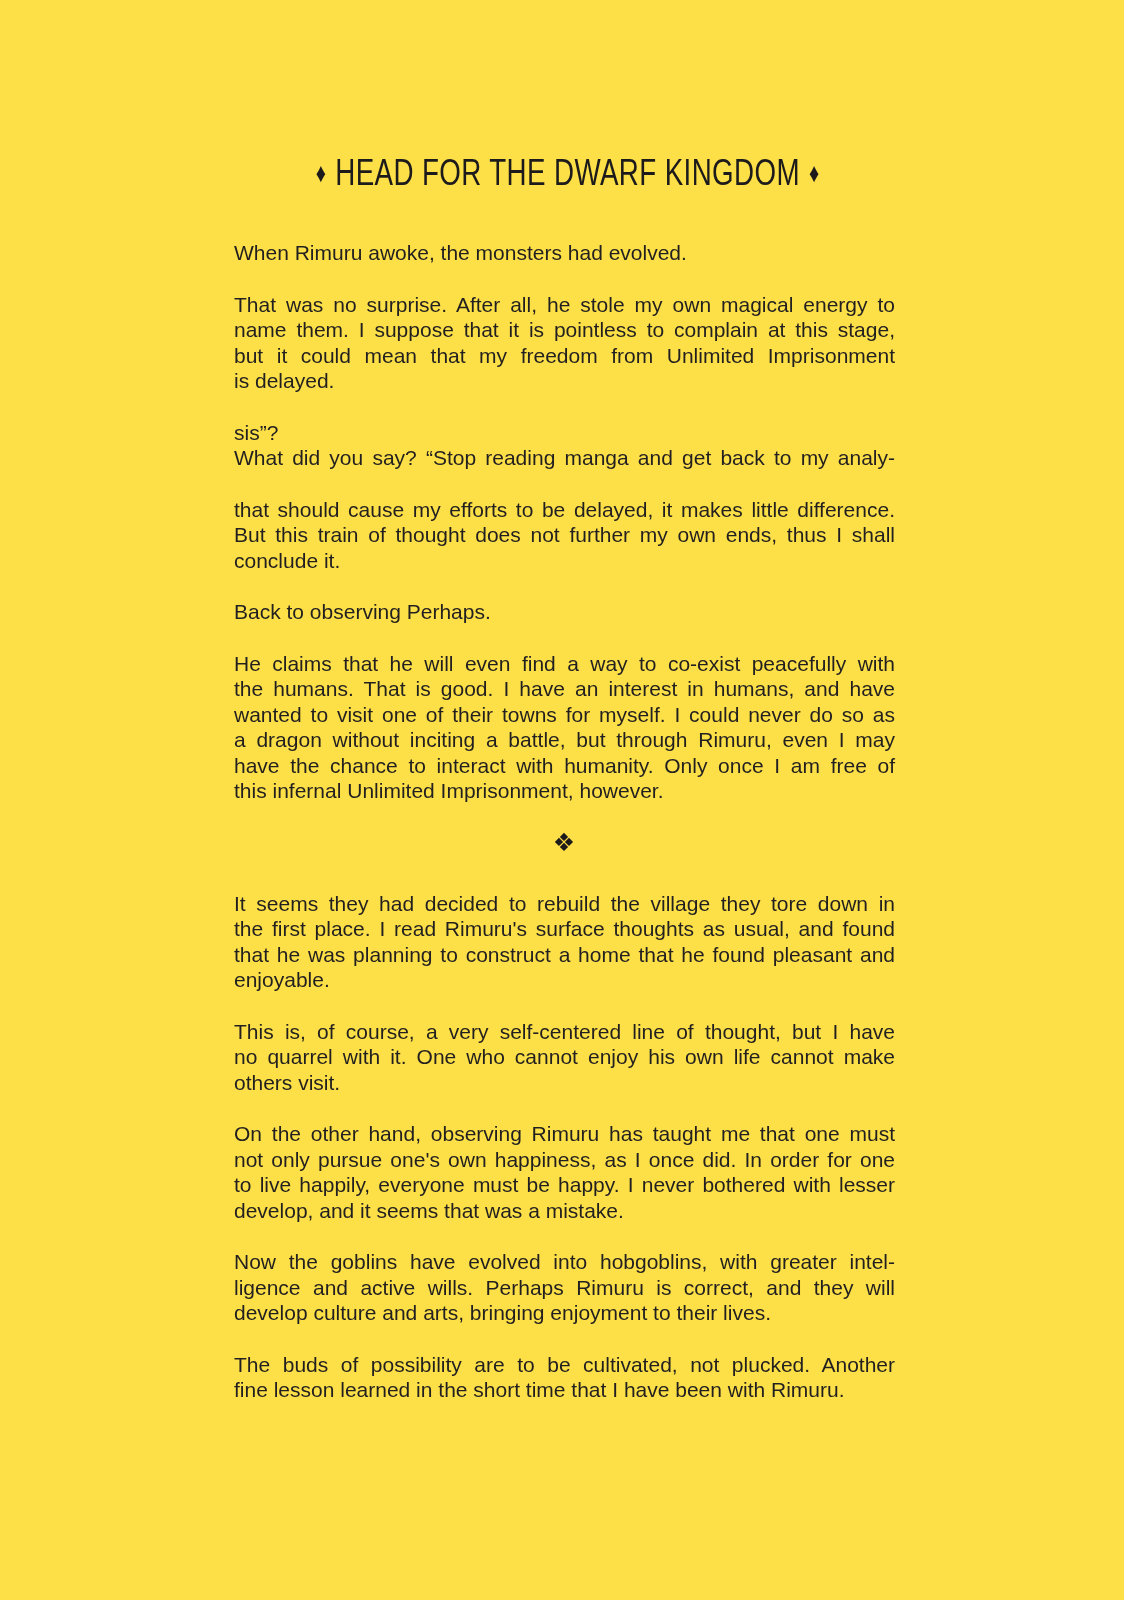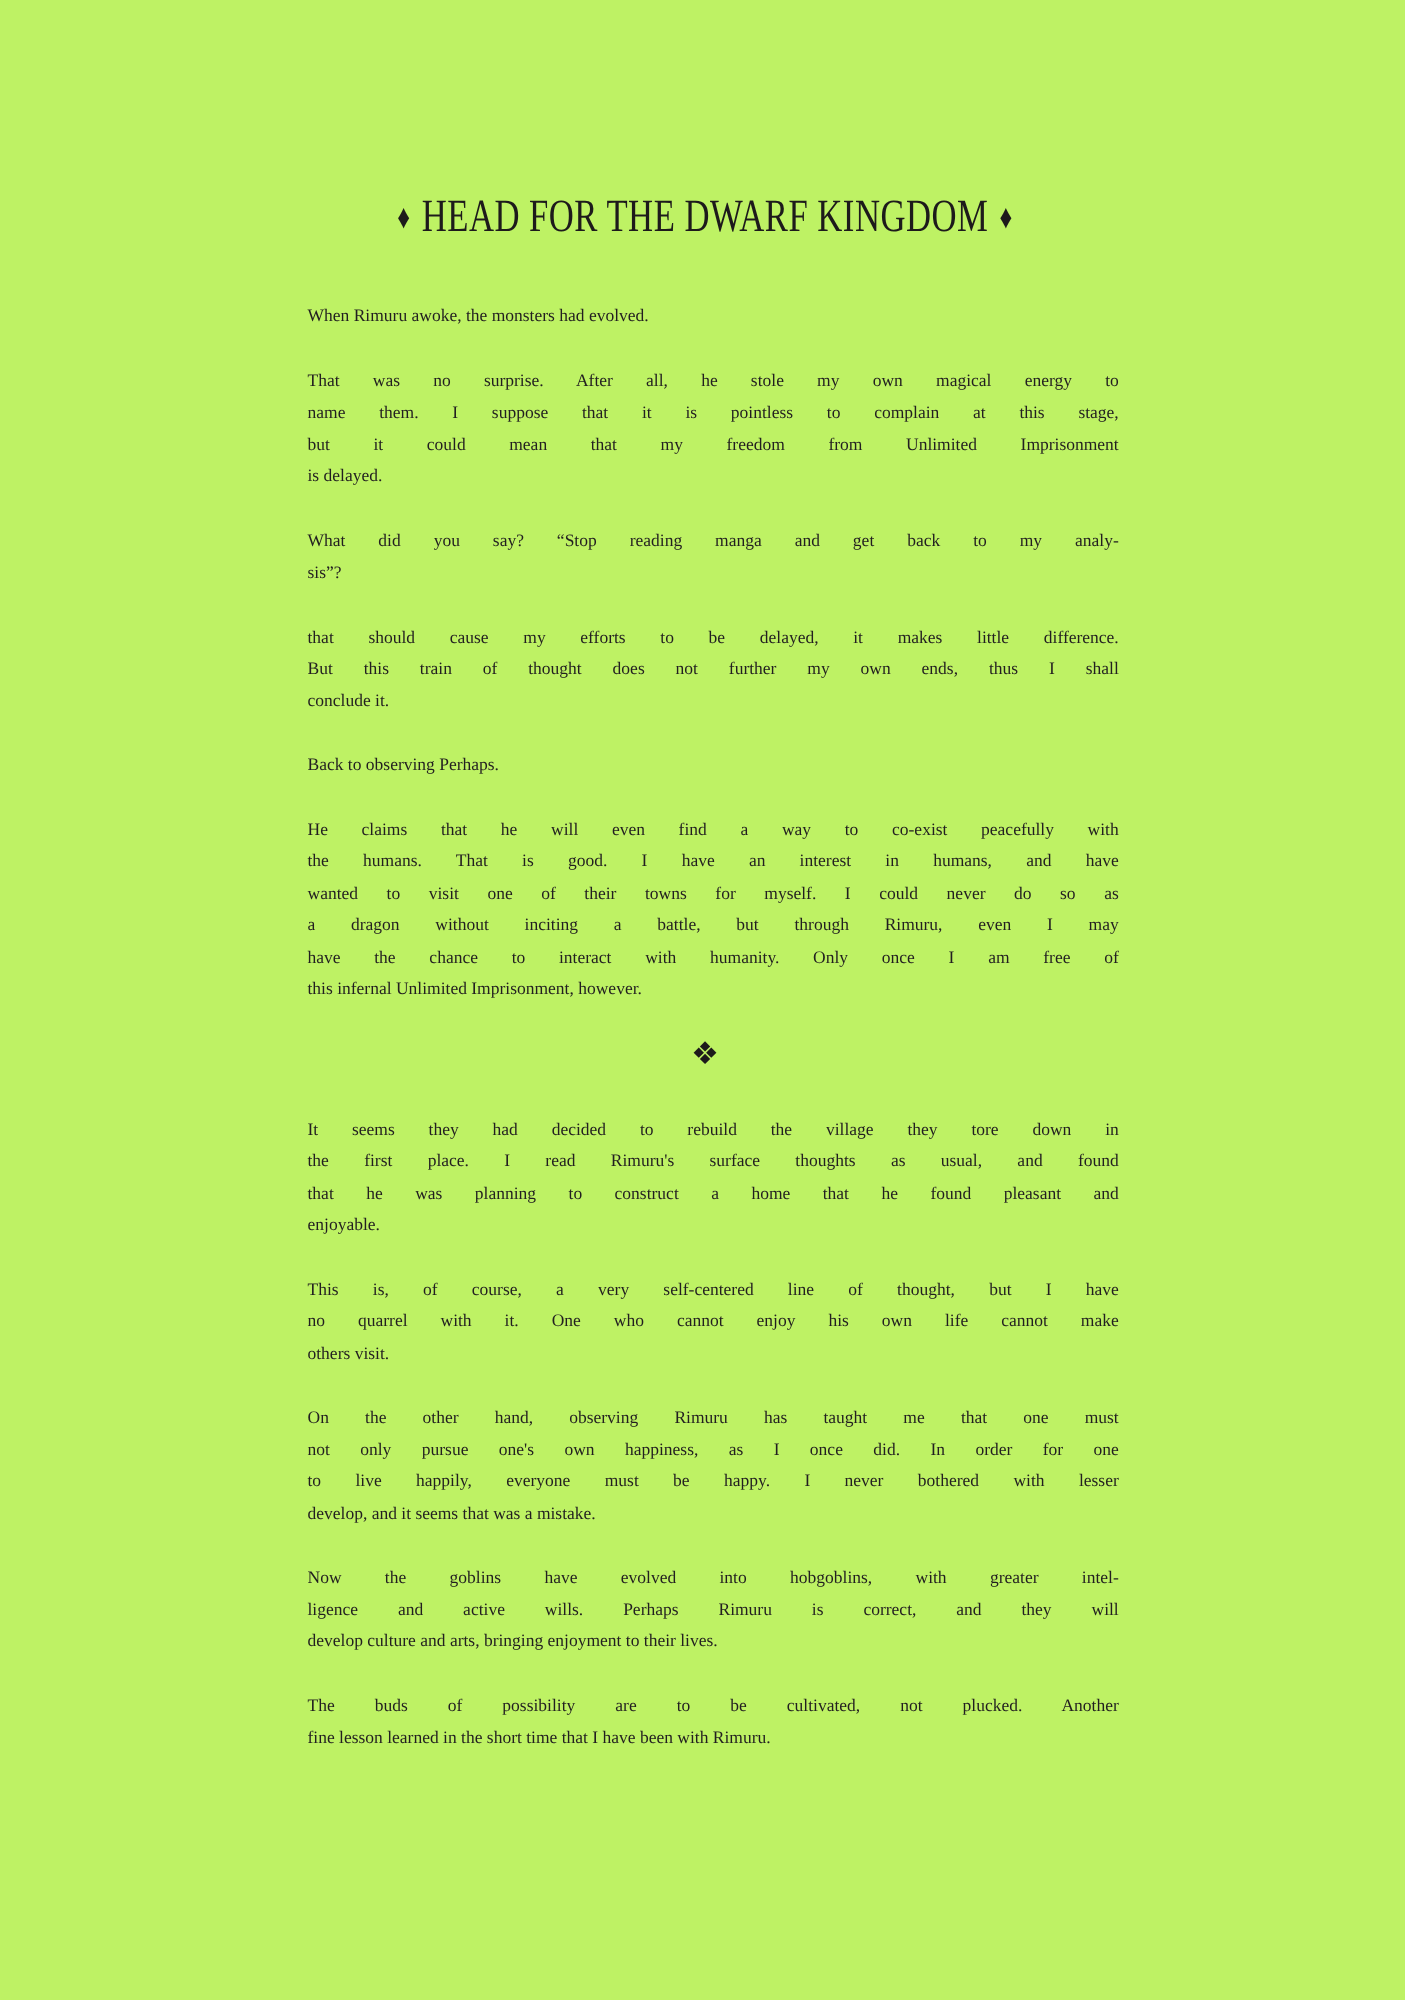--- a/index.html
+++ b/index.html
@@ -11,9 +11,9 @@
     position: relative;
     width: 1124px;
     height: 1600px;
-    background: #bef264;
+    background: #fde047;
     overflow: hidden;
-    font-family: Liberation Serif, serif;
+    font-family: Liberation Sans, sans-serif;
     color: #221f20;
   }
   .text-column {

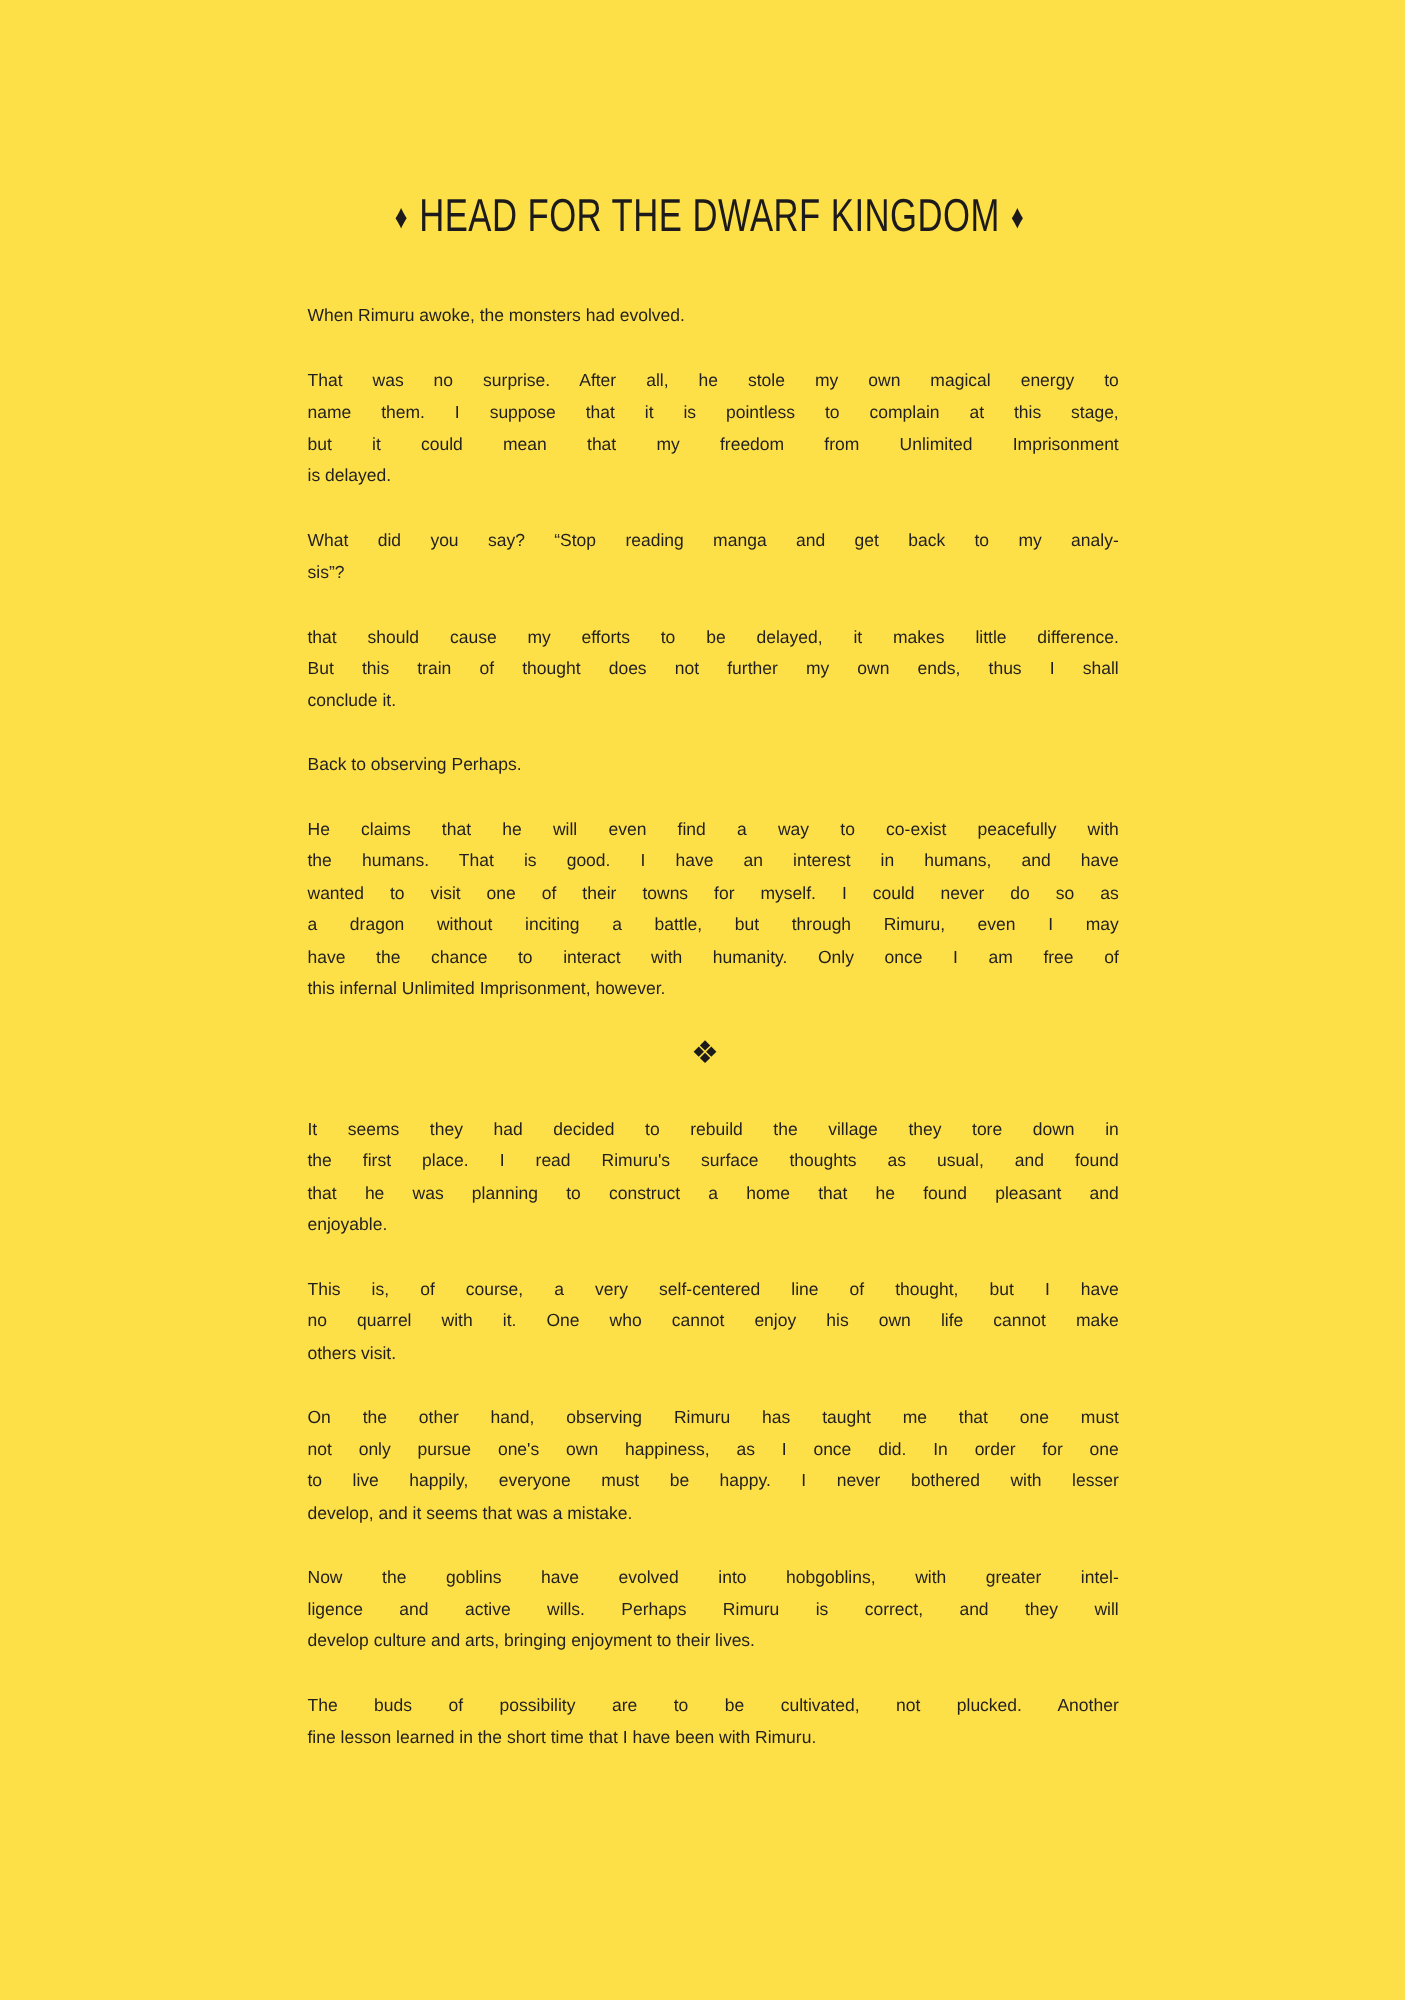--- a/index.html
+++ b/index.html
@@ -41,9 +41,9 @@
   .chapter-title .ornament.left  { margin-right: 12px; }
   .chapter-title .ornament.right { margin-left: 12px; }
   .para {
-    font-size: 14px;
+    font-size: 21px;
     line-height: 25.5px;
-    margin: 0 0 26px 13px;
+    margin: 0 0 26px 1px;
   }
   .line {
     text-align: justify;

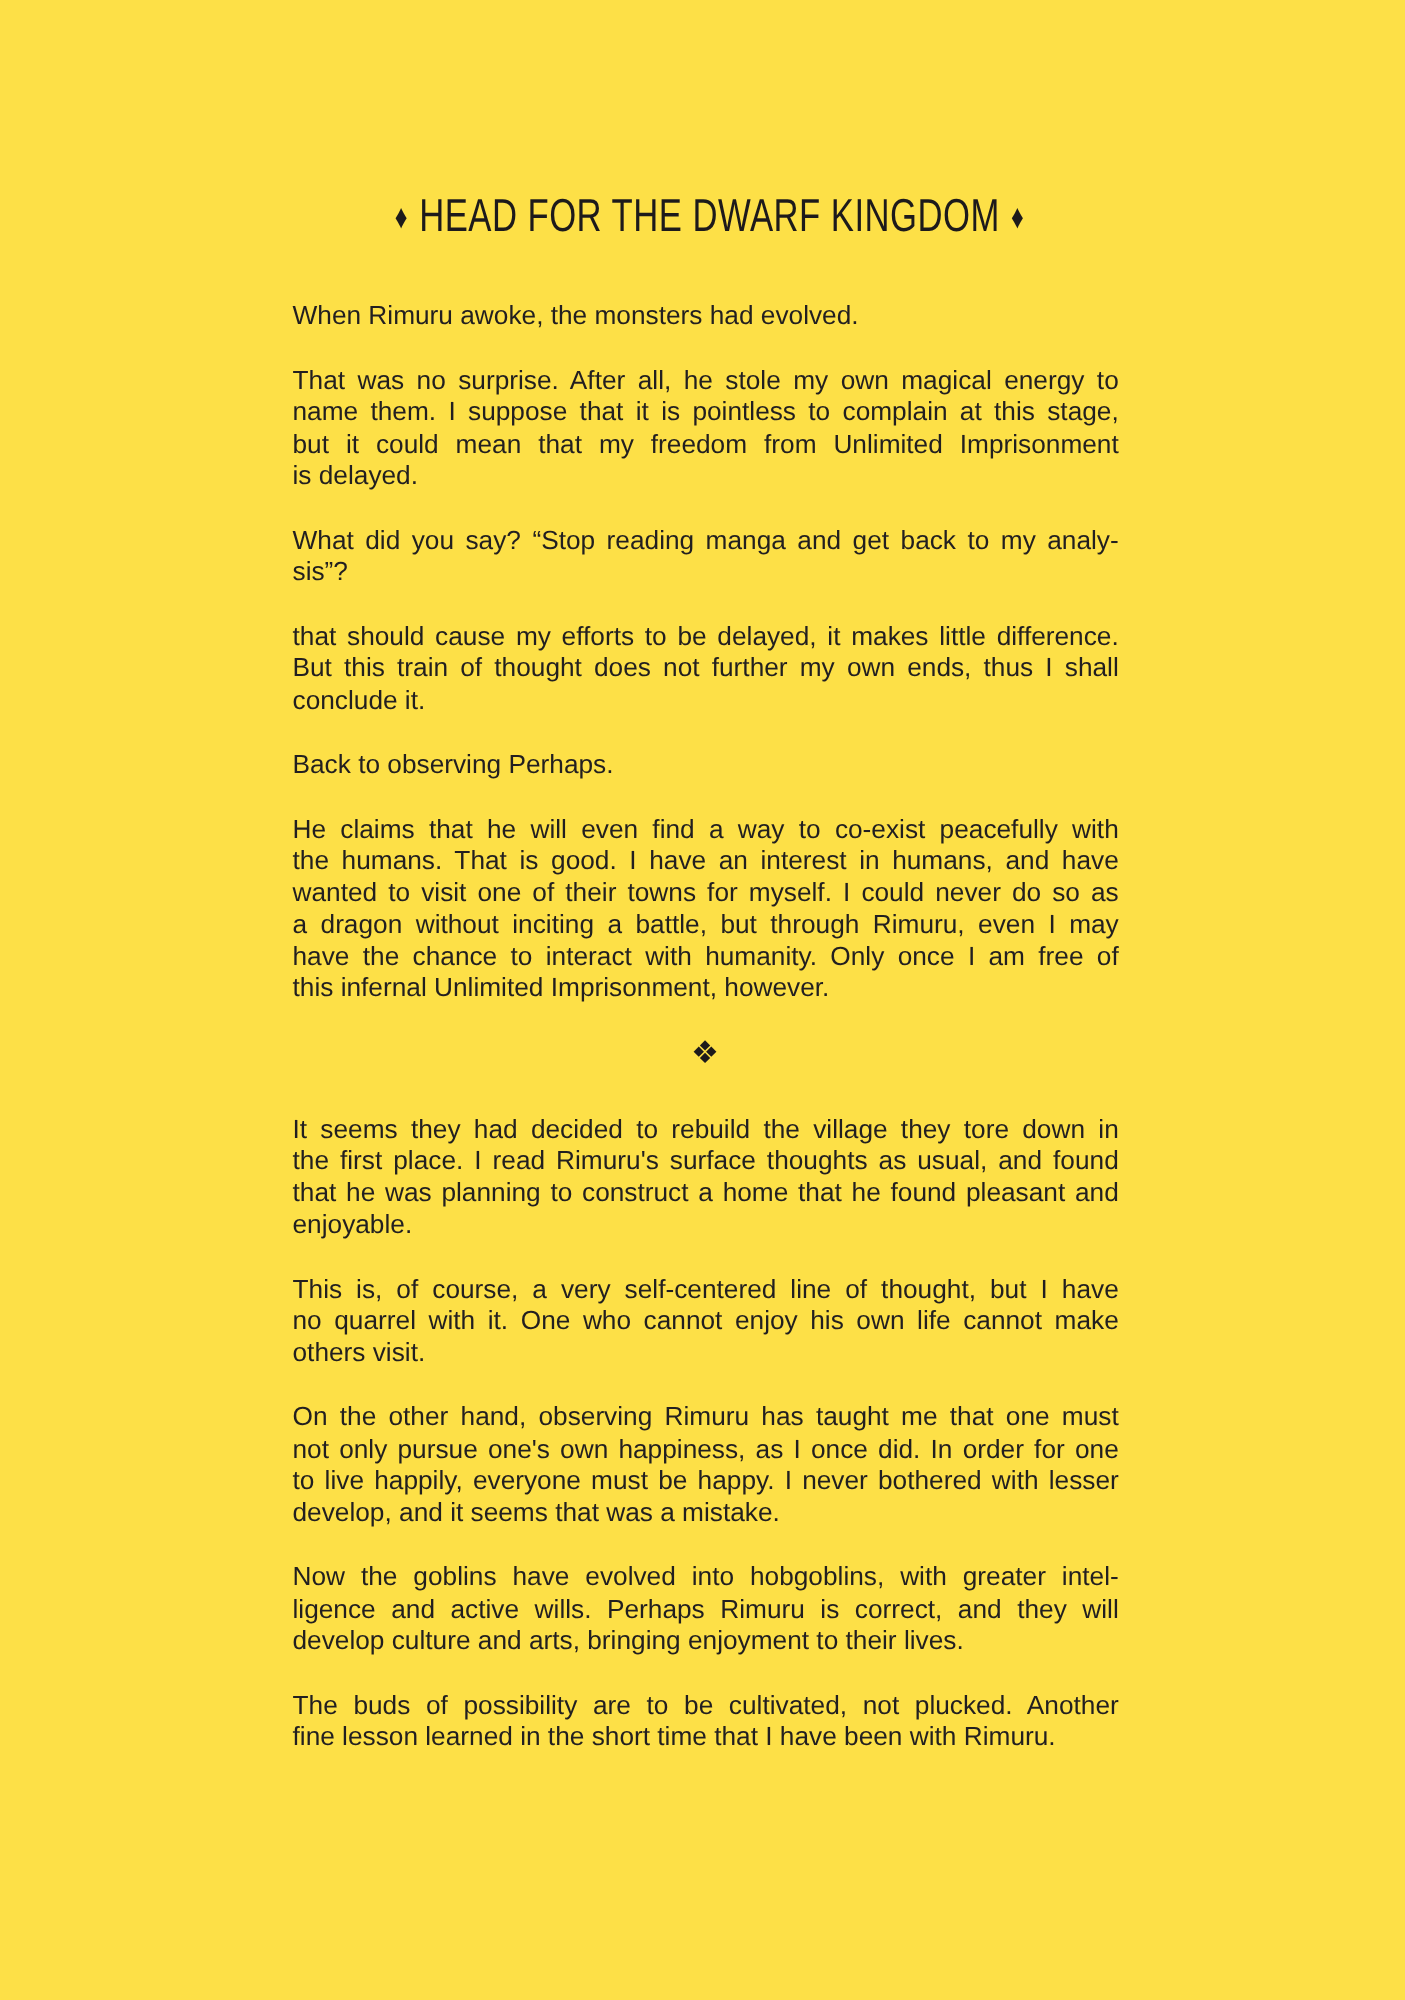--- a/index.html
+++ b/index.html
@@ -81,8 +81,8 @@
           <div class="line last">is delayed.</div>
         </div>
         <div class="para">
+          <div class="line last">sis”?</div>
           <div class="line">What did you say? “Stop reading manga and get back to my analy-</div>
-          <div class="line last">sis”?</div>
         </div>
         <div class="para">
           <div class="line">that should cause my efforts to be delayed, it makes little difference.</div>

